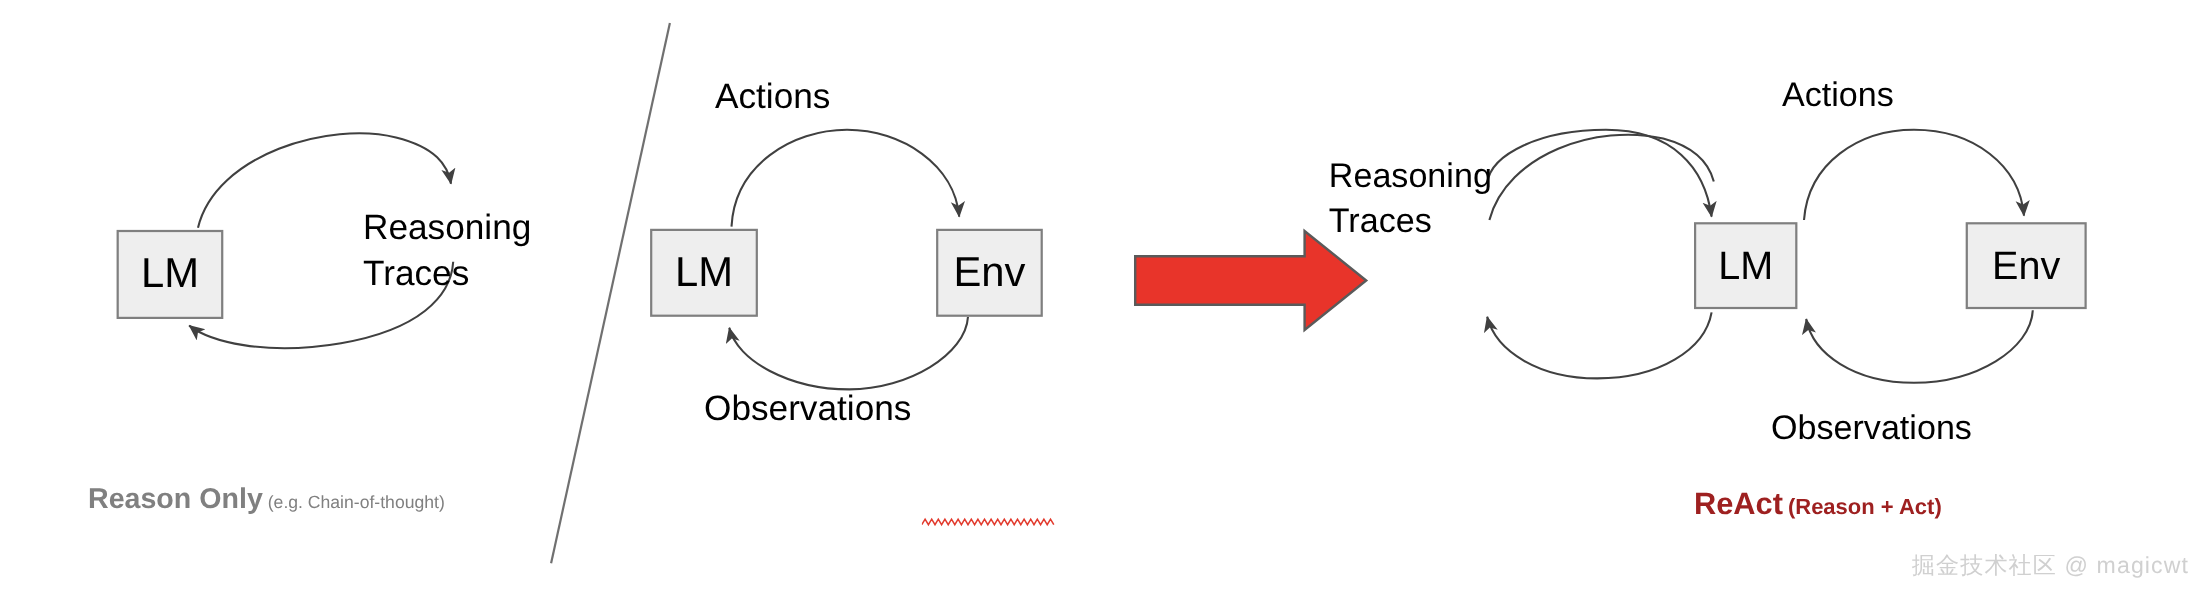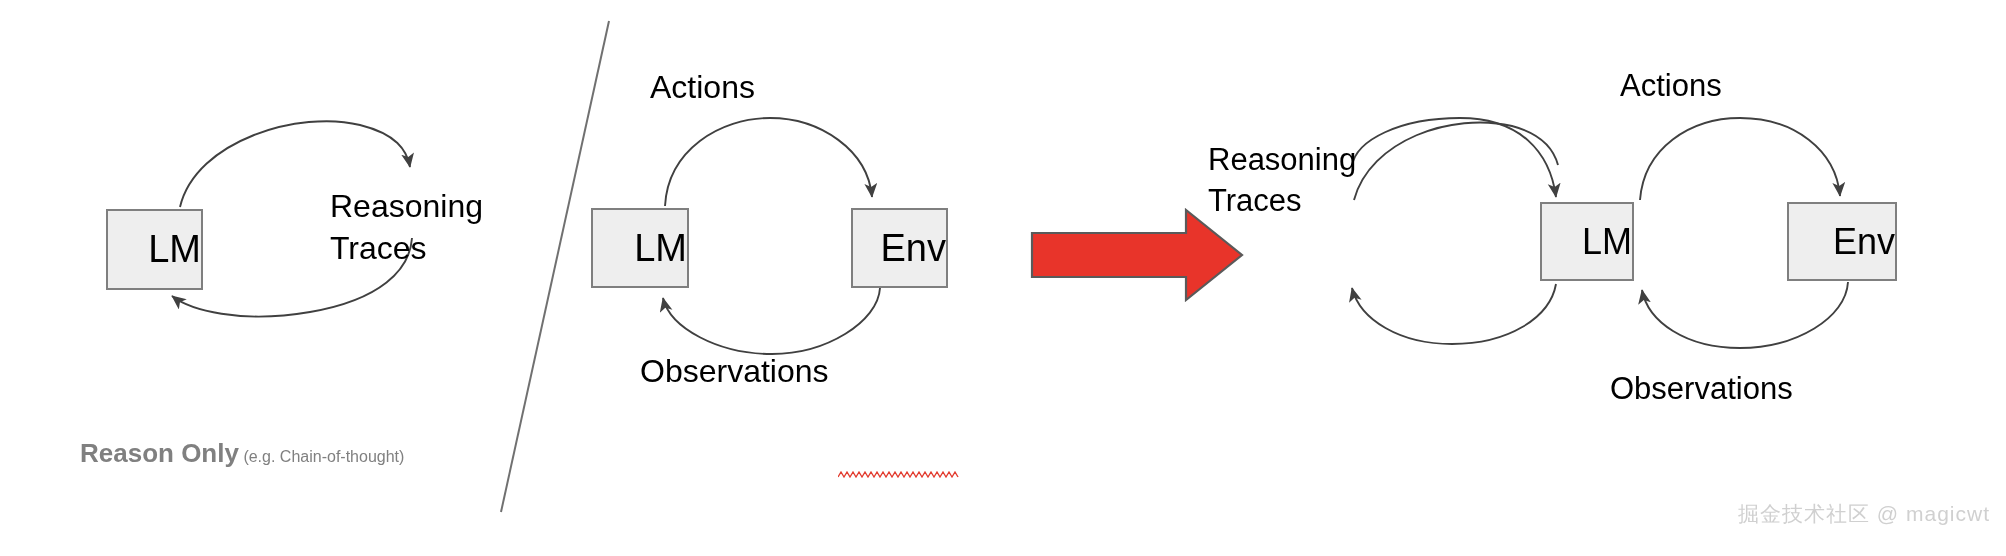--- a/index.html
+++ b/index.html
@@ -32,7 +32,7 @@
     box-sizing: border-box;
     display: flex;
     align-items: center;
-    justify-content: flex-end;
+    justify-content: center;
     font-family: "Liberation Sans", sans-serif;
     color: #000000;
     font-weight: 400;

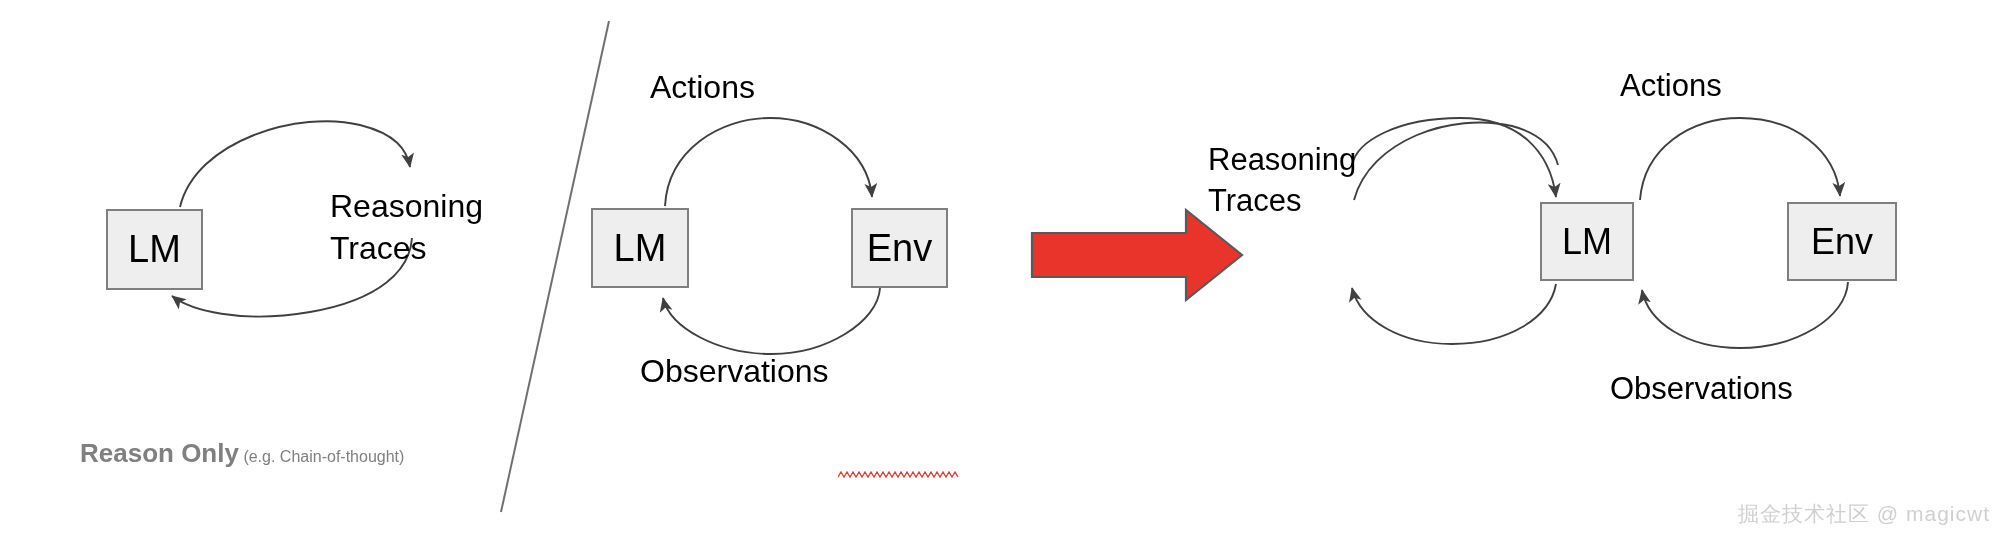--- a/index.html
+++ b/index.html
@@ -179,6 +179,10 @@
     <div style="margin-top:85px;">Observations</div>
   </div>
 
+  <div class="react-caption" style="left:1540px; top:442px;">
+    <span class="react-main">ReAct</span>
+    <span class="react-sub">(Reason + Act)</span>
+  </div>
 
   <div class="watermark" style="left:1690px; top:500px;margin-left:48px;">掘金技术社区 @ magicwt</div>
 

